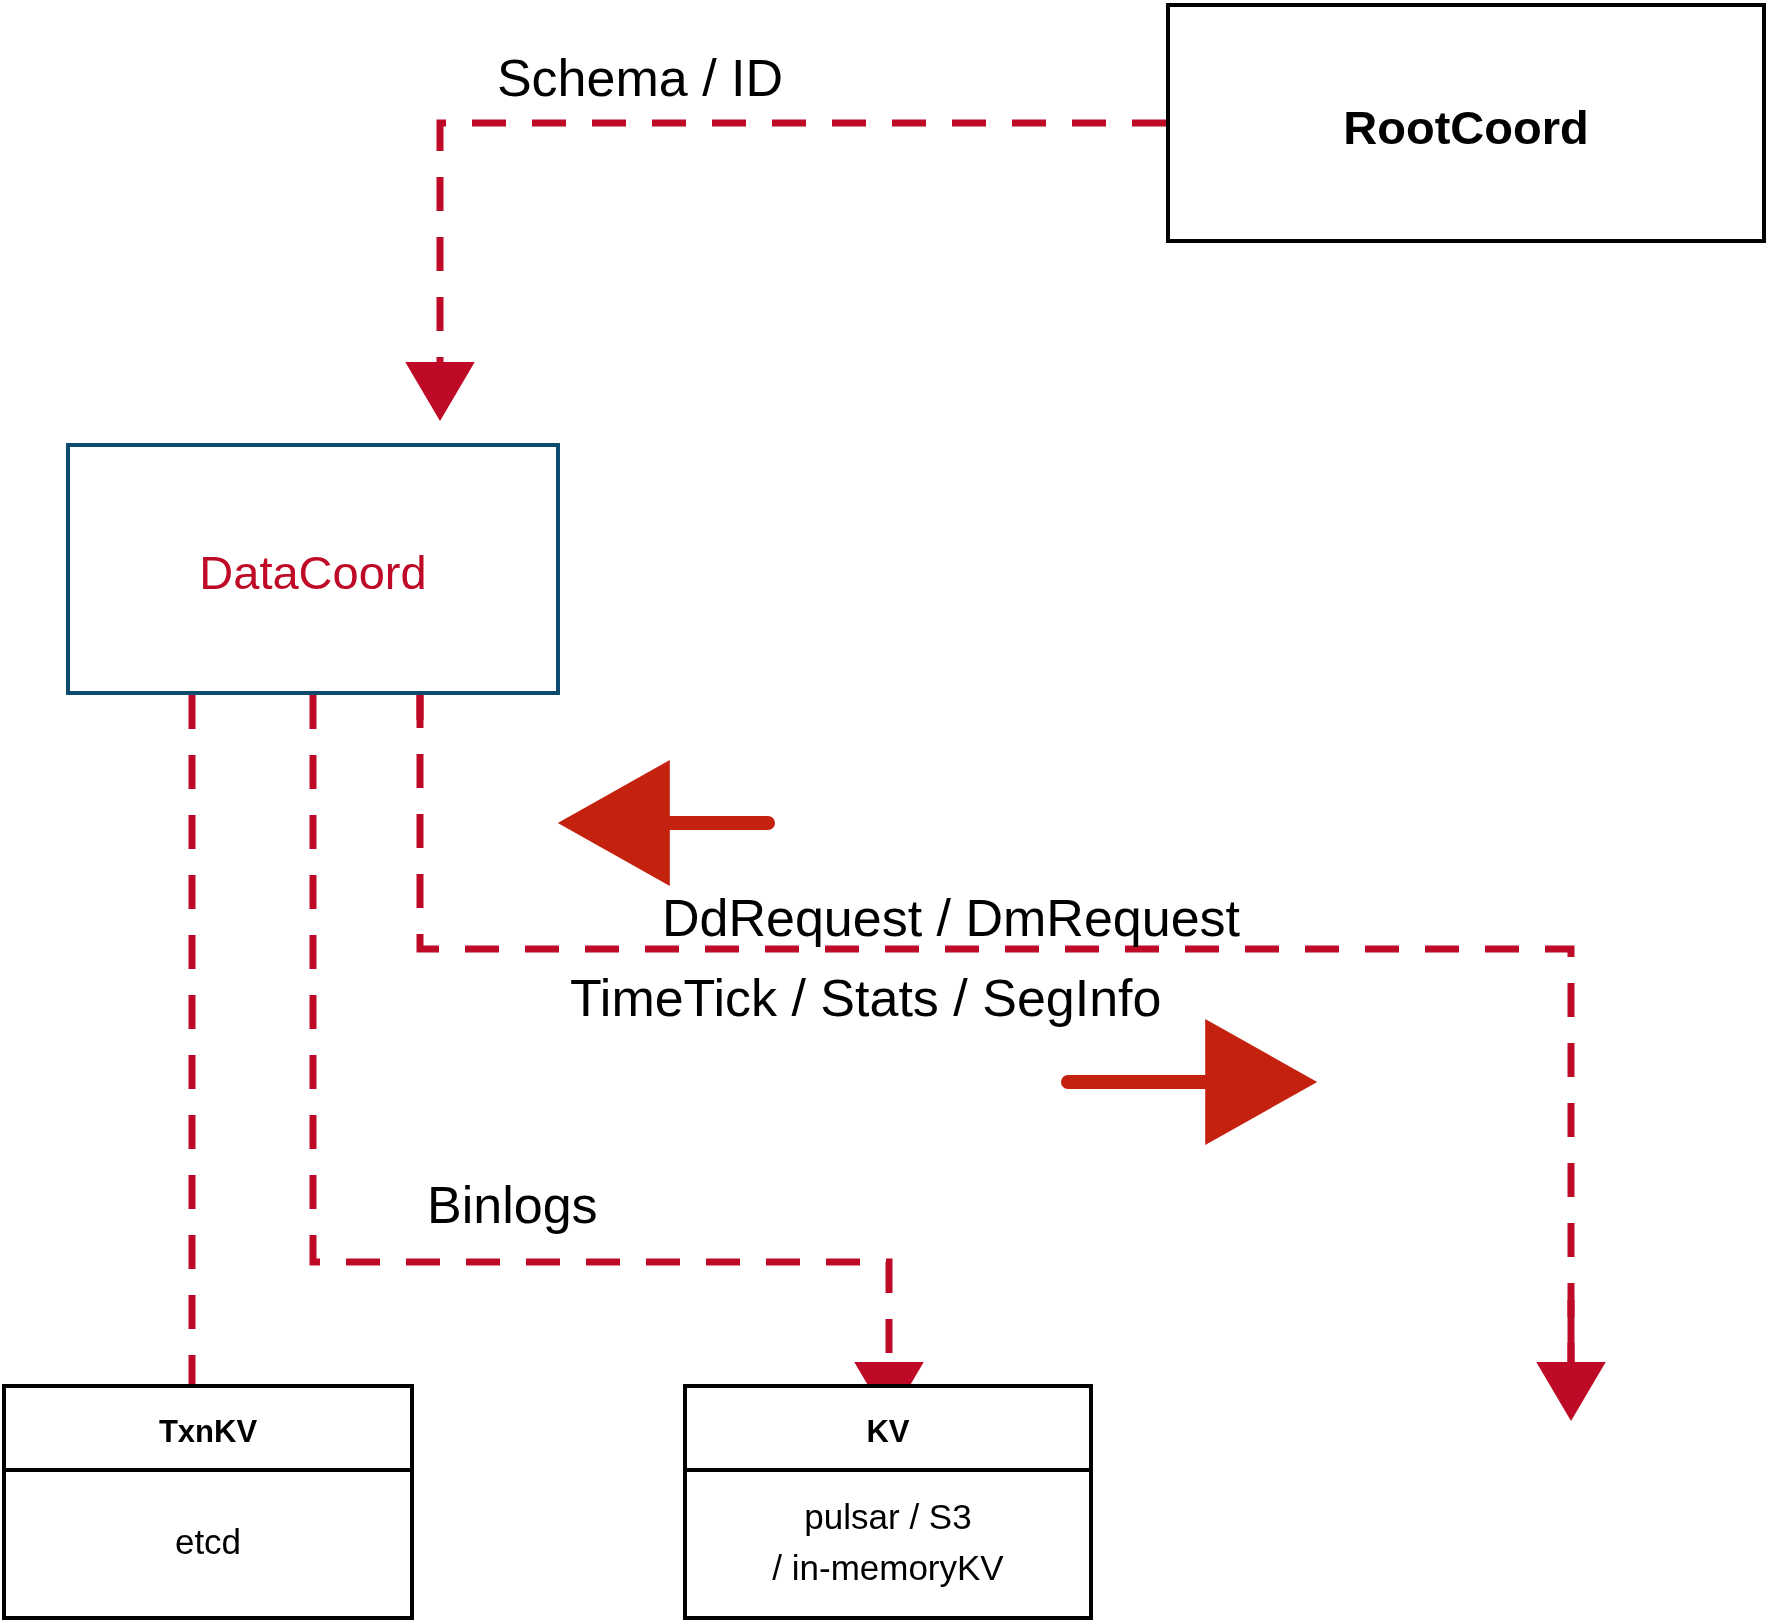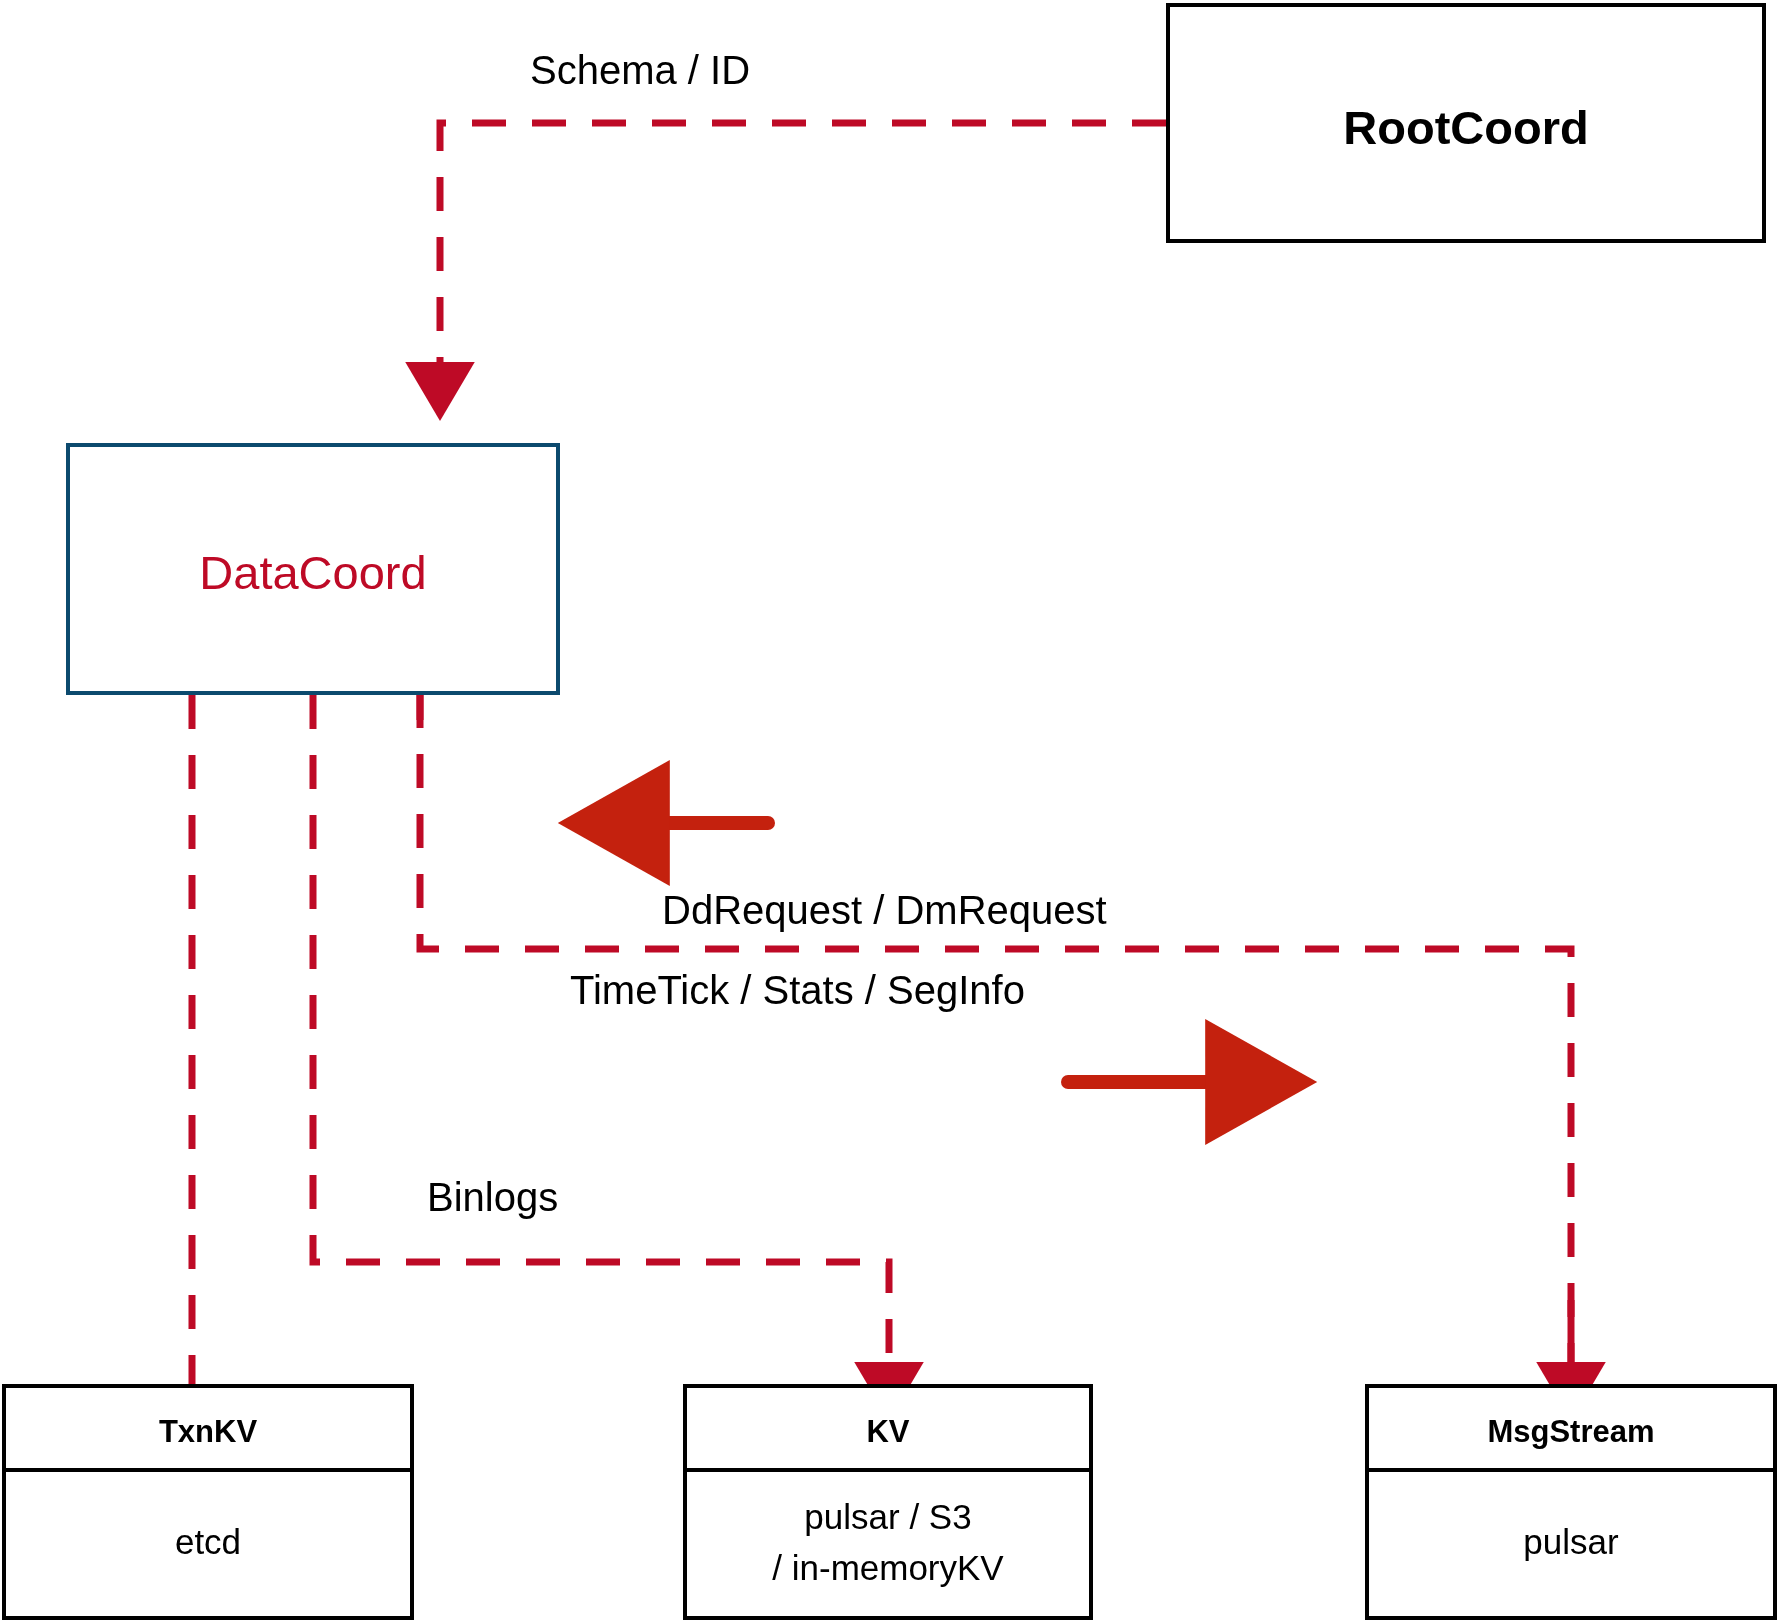--- a/index.html
+++ b/index.html
@@ -82,7 +82,7 @@
   }
   .edge-label {
     position: absolute;
-    font-size: 40px;
+    font-size: 52px;
     color: #000000;
     white-space: nowrap;
     text-align: center;

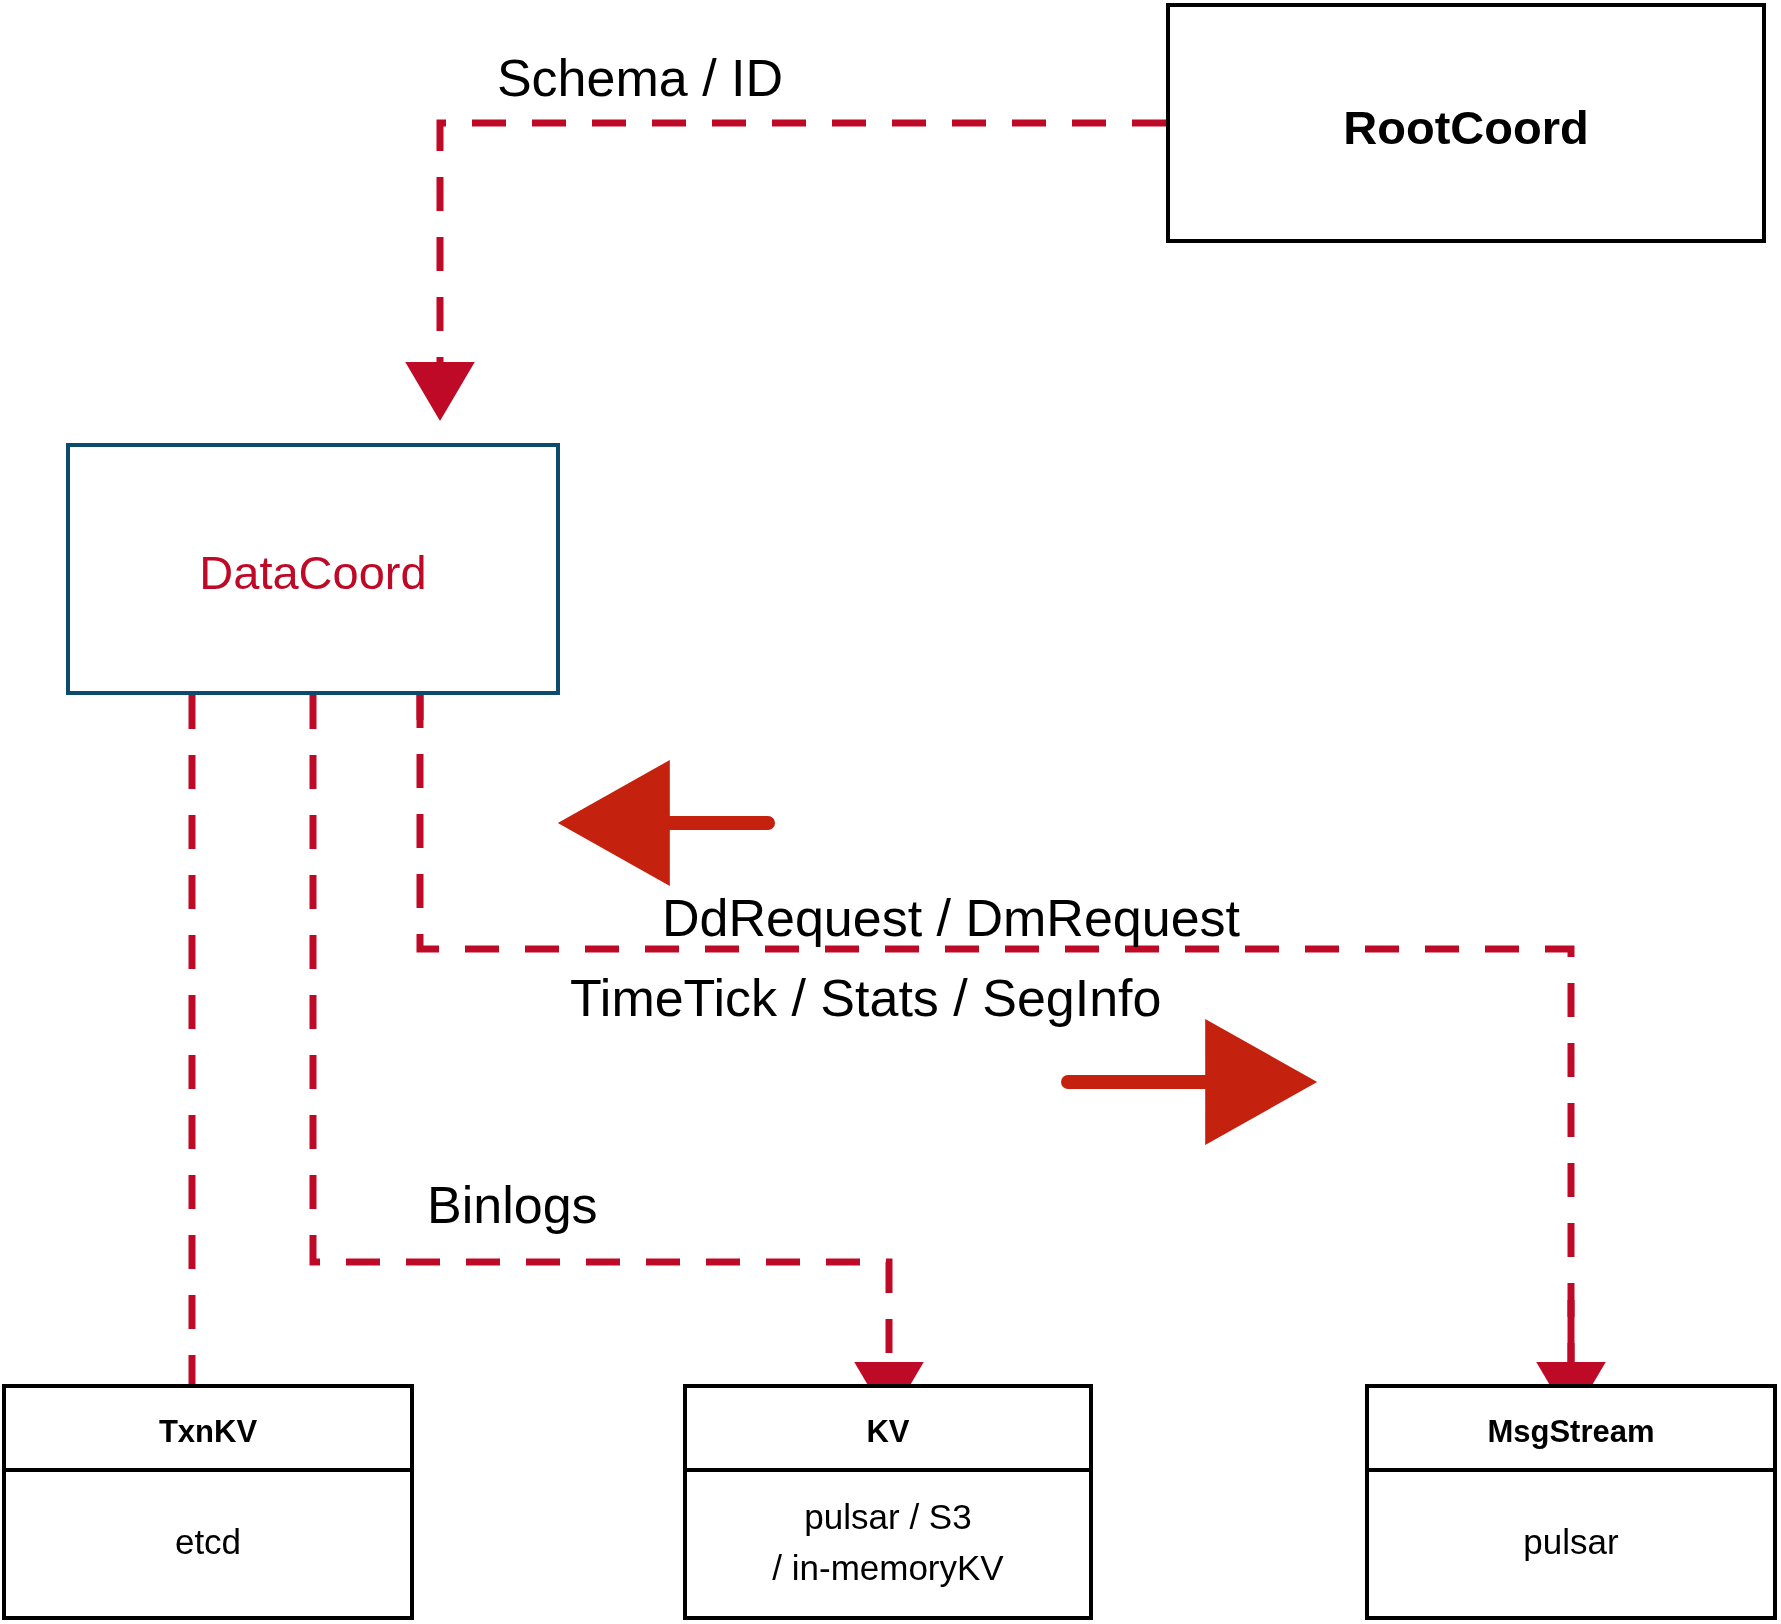--- a/index.html
+++ b/index.html
@@ -154,11 +154,6 @@
     <div class="compartment-body" style="top:155px;">/ in-memoryKV</div>
   </div>
 
-  <div class="node-box node-black" style="left:1365px; top:1384px; width:412px; height:236px;">
-    <div class="compartment-head" style="top:26px;">MsgStream</div>
-    <div class="compartment-divider" style="top:80px;"></div>
-    <div class="compartment-body" style="top:129px;">pulsar</div>
-  </div>
 
   <div class="edge-label" style="left:440px; top:48px; width:400px;">Schema / ID</div>
 

